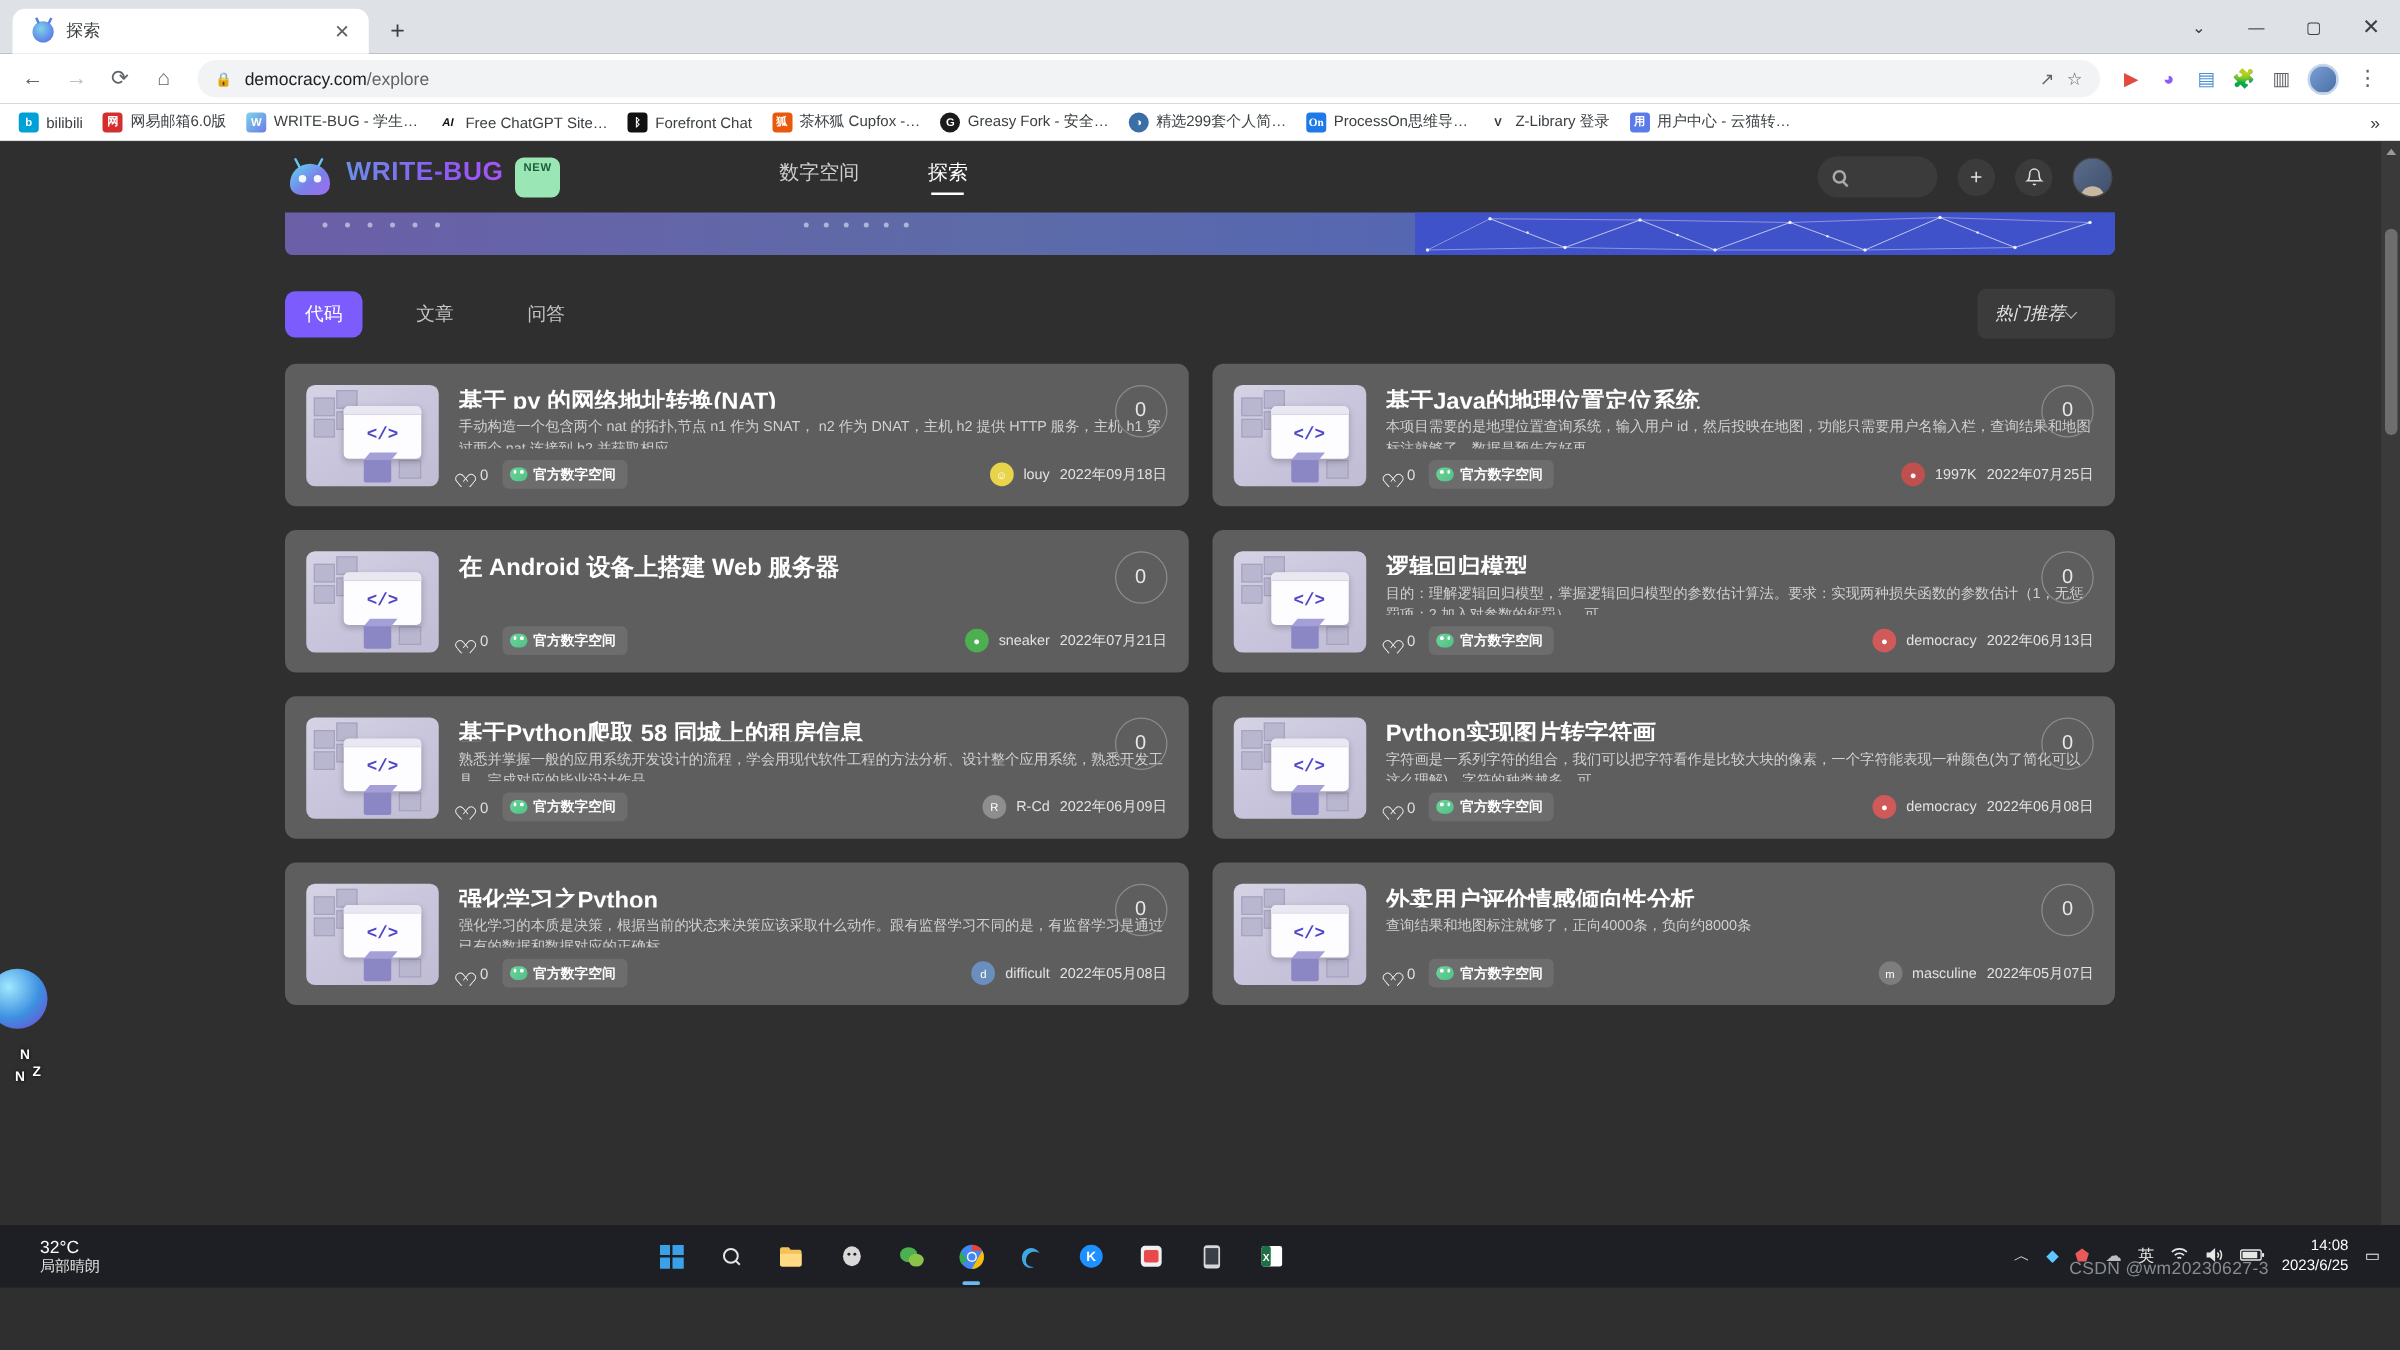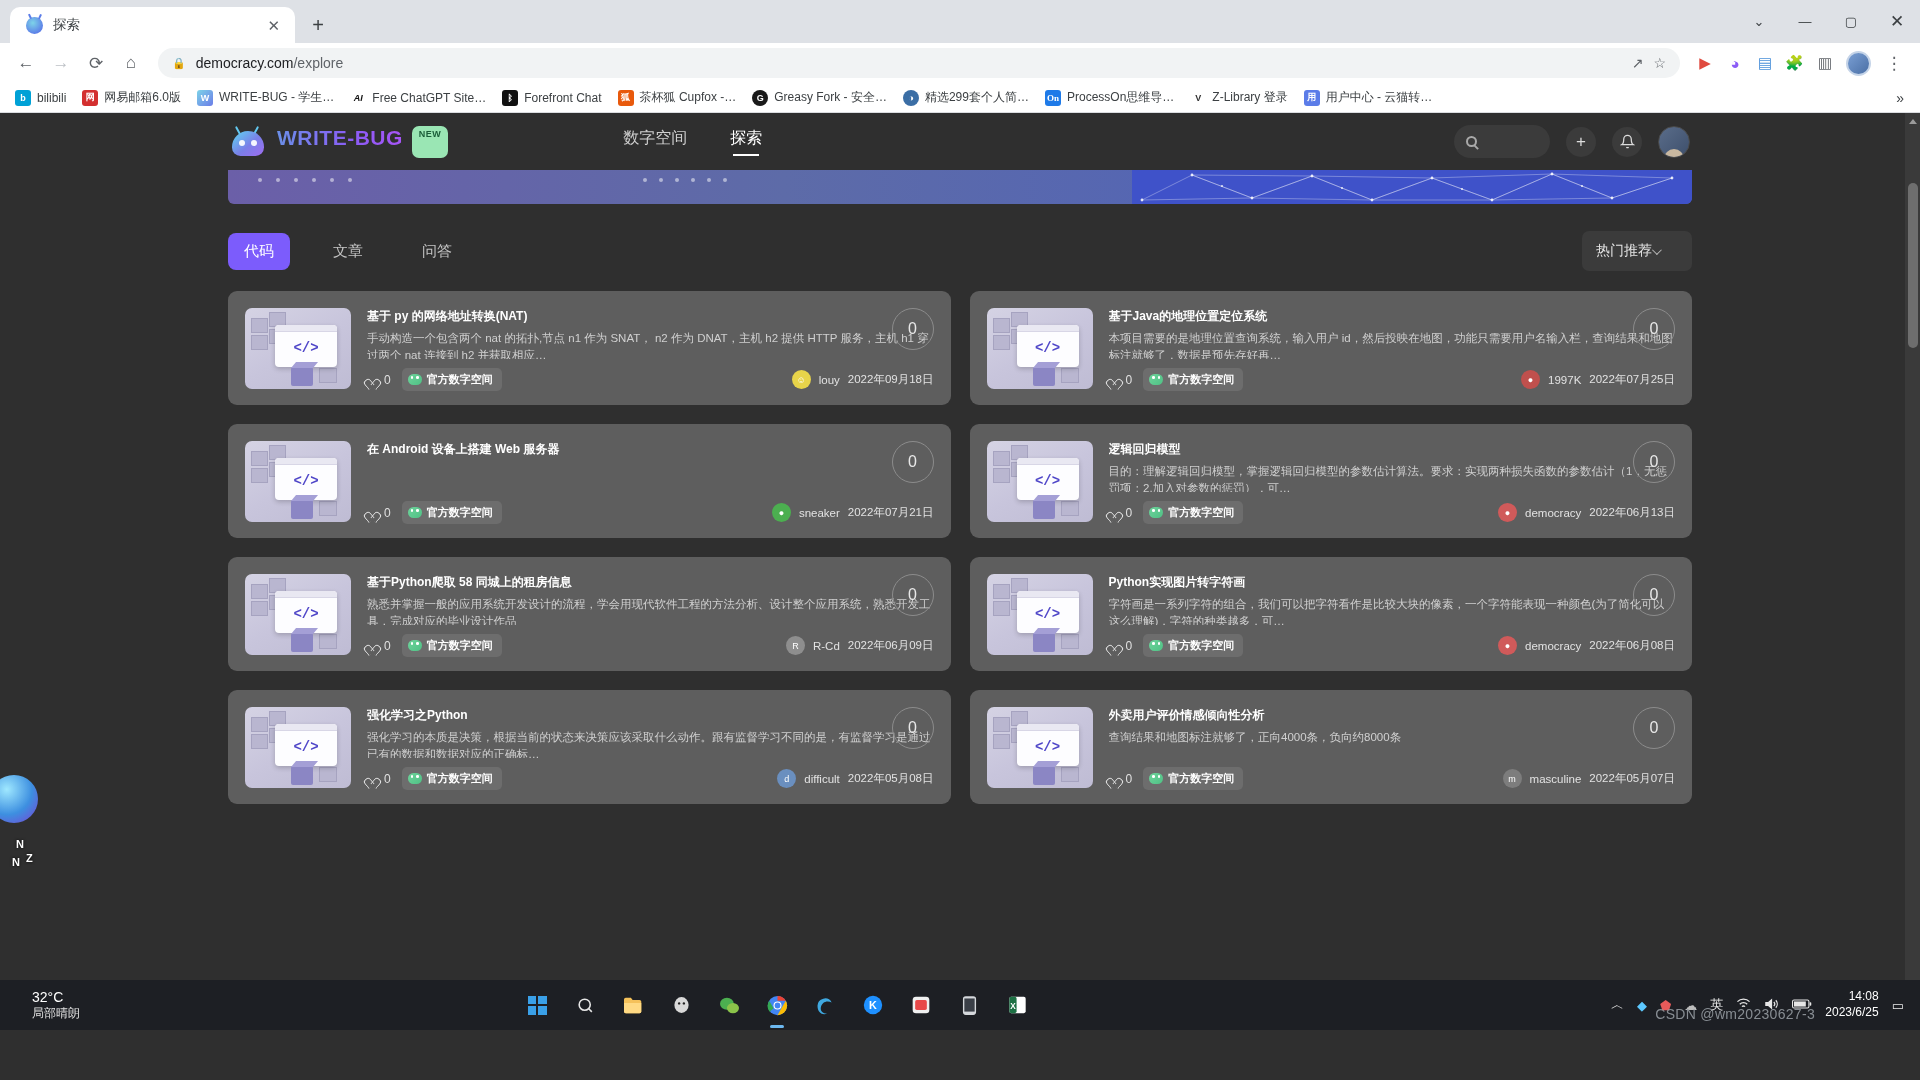--- a/index.html
+++ b/index.html
@@ -136,7 +136,7 @@
     background: #9ae6b4; color: #1b5e3a; font-size: 9px; font-weight: bold;
     padding: 3px 7px; border-radius: 7px; letter-spacing: .5px;
   }
-  .site-nav { display: flex; gap: 43px; margin-left: 175px; }
+  .site-nav { display: flex; gap: 55px; margin-left: 175px; }
   .nav-item {
     font-size: 16px; color: #cfcfcf; cursor: pointer; position: relative;
     padding-bottom: 7px;

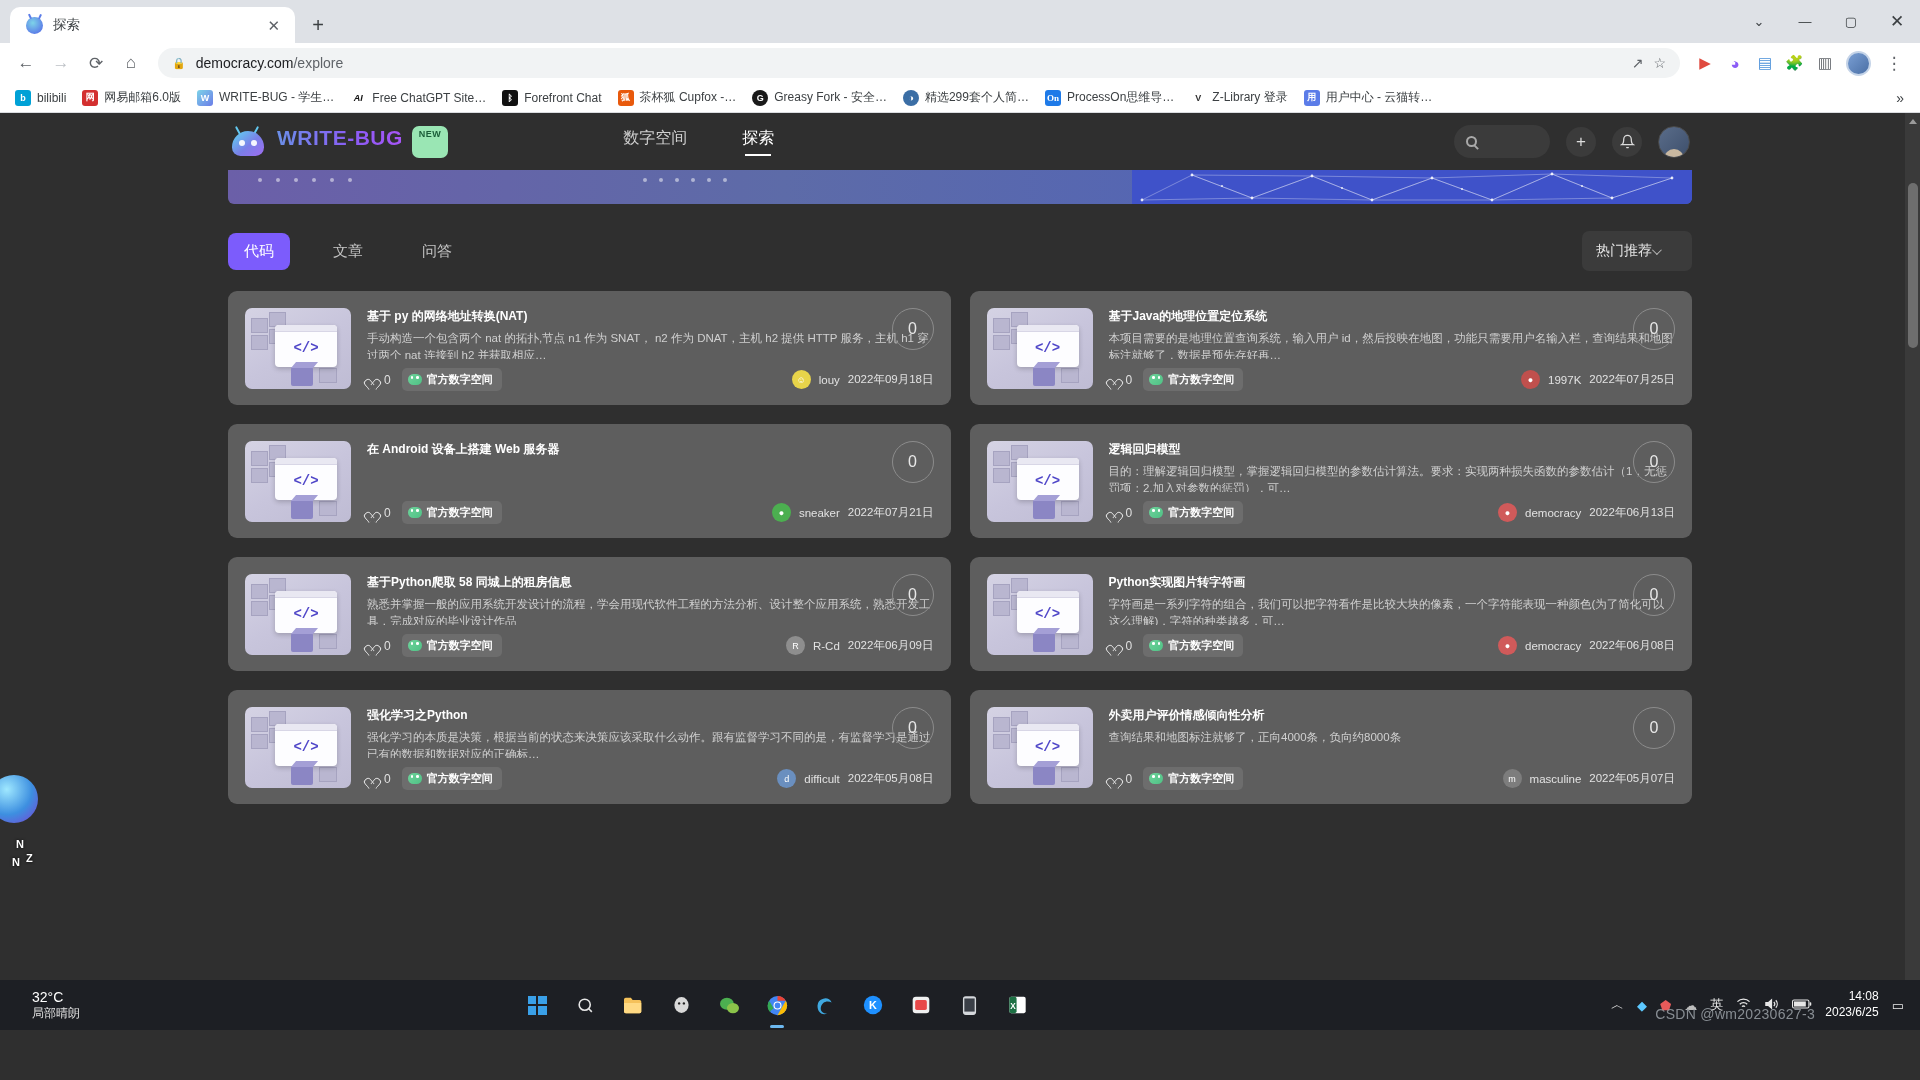--- a/index.html
+++ b/index.html
@@ -205,7 +205,7 @@
   .sortbox {
     margin-left: auto; width: 110px; height: 40px; background: #3b3b3b;
     border-radius: 7px; display: flex; align-items: center;
-    justify-content: flex-start; padding: 0 14px; cursor: pointer;
+    justify-content: flex-start; padding: 0 14px; cursor: pointer; font-style: italic;
   }
   .sortbox .lbl { font-size: 14px; color: #e3e3e3; font-weight: 500; }
   .chev {

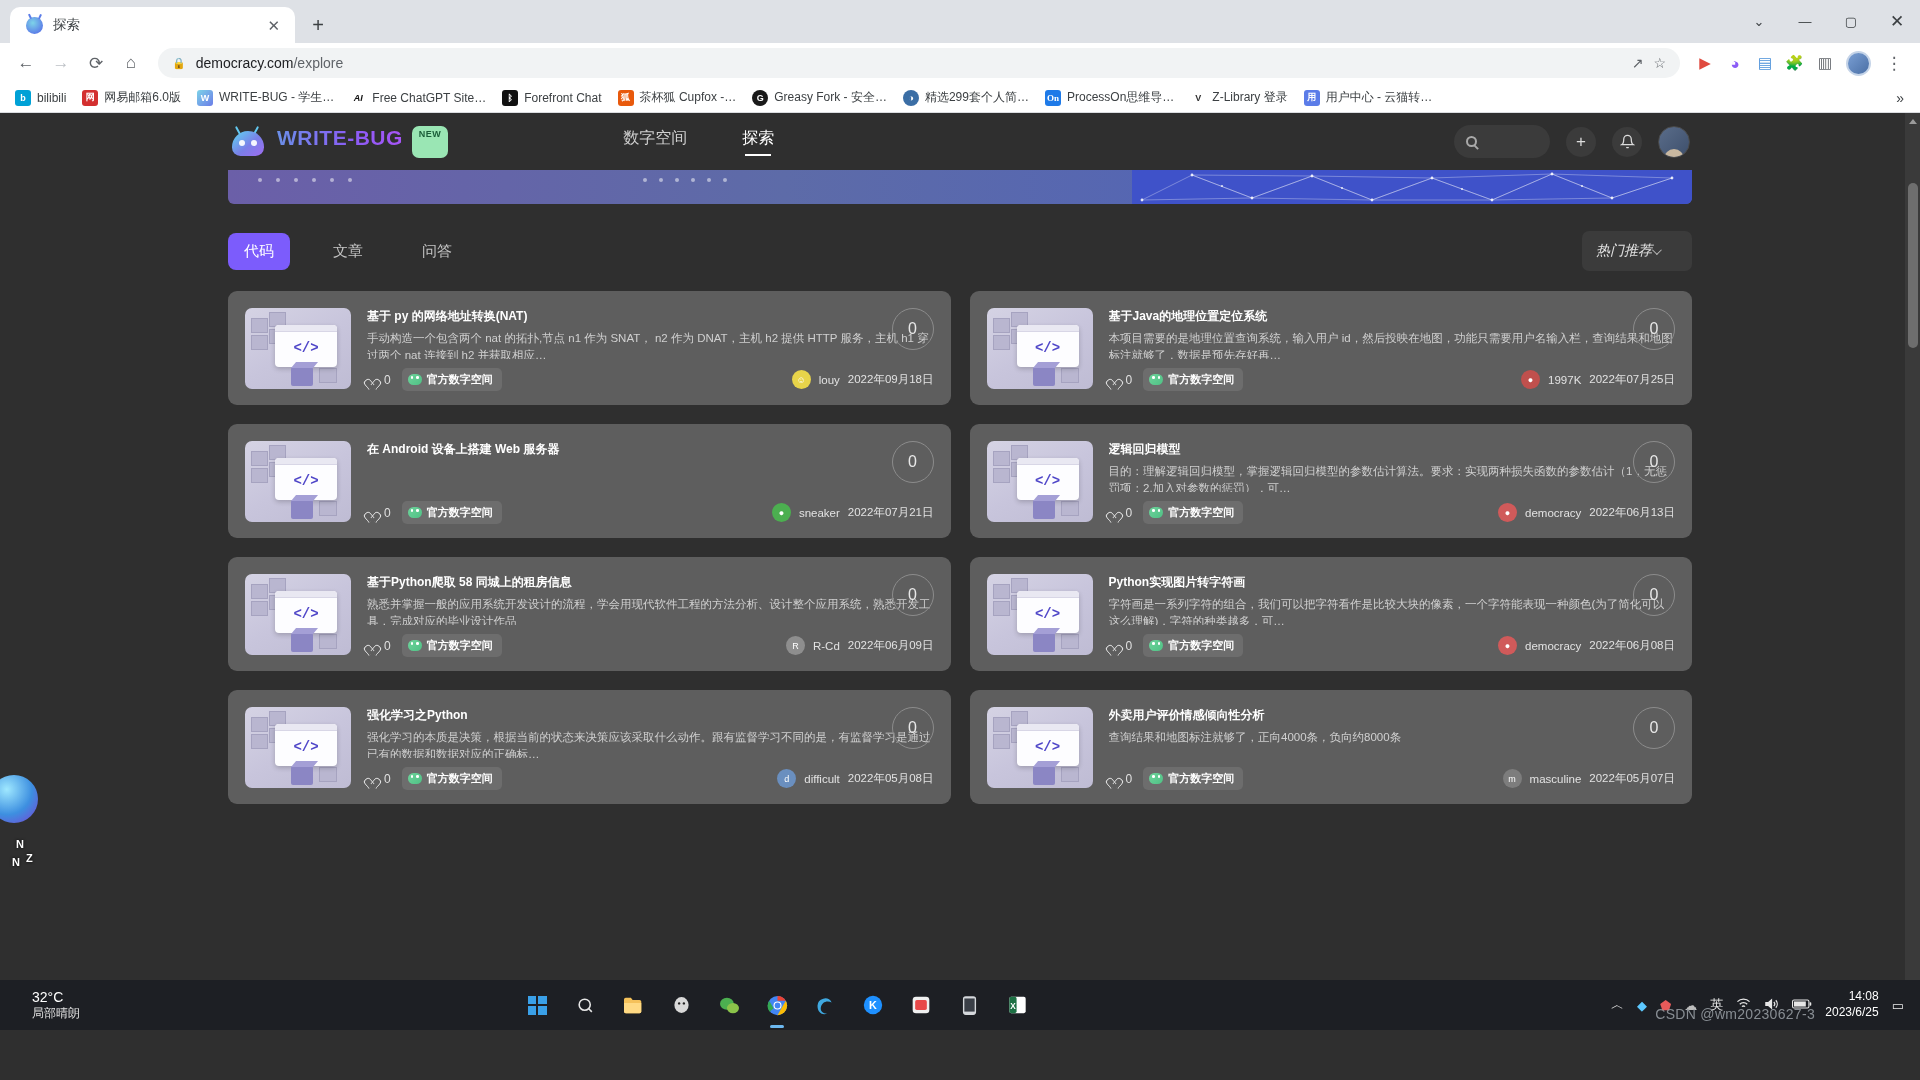--- a/index.html
+++ b/index.html
@@ -251,7 +251,7 @@
 
   .cbody { flex: 1; min-width: 0; display: flex; flex-direction: column; }
   .ctitle {
-    font-size: 12px; font-weight: bold; color: #fff; margin-bottom: 7px;
+    font-size: 19px; font-weight: bold; color: #fff; margin-bottom: 7px;
     white-space: nowrap; overflow: hidden; text-overflow: ellipsis;
   }
   .cdesc {

